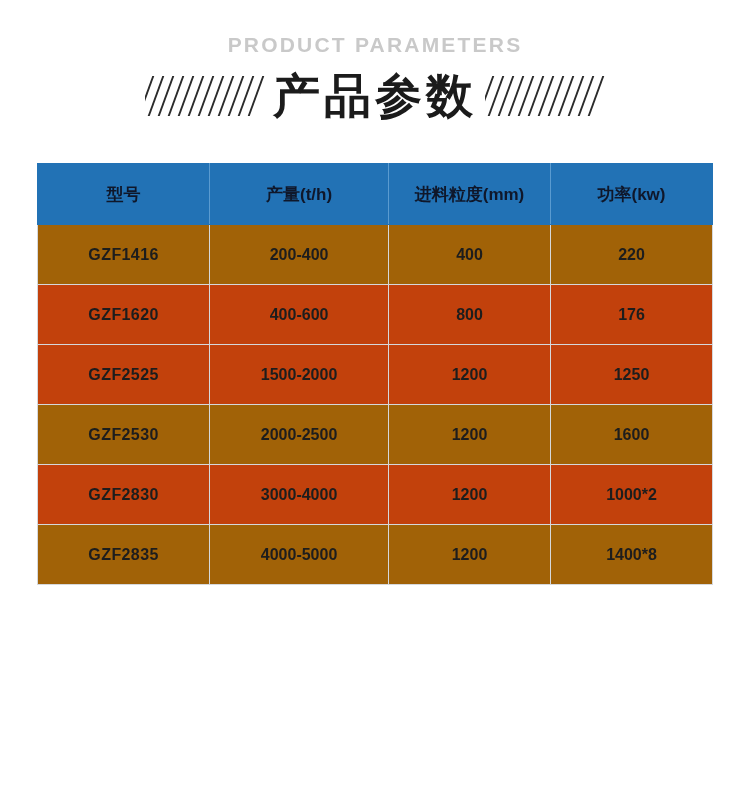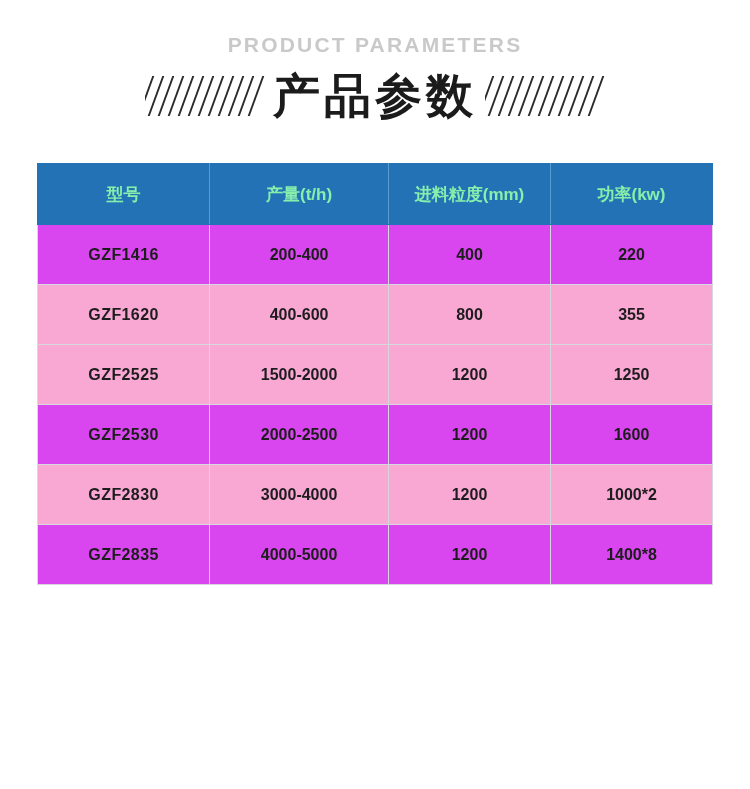--- a/index.html
+++ b/index.html
@@ -80,7 +80,7 @@
   }
   table.params thead th {
     background: #2272b5;
-    color: #86efac;
+    color: #0f172a;
     font-size: 17px;
     height: 58px;
     border: 1px solid #2272b5;

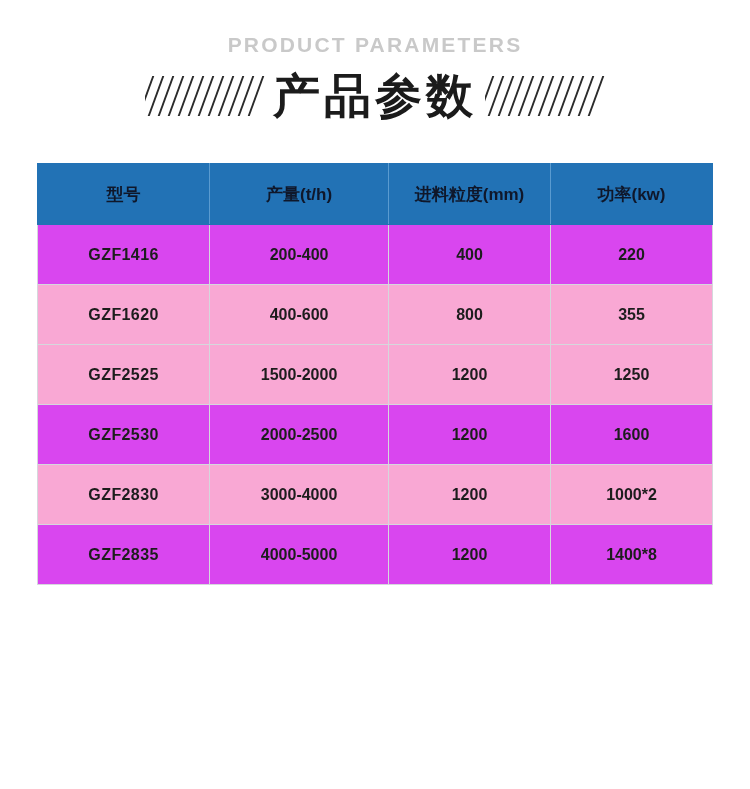--- a/index.html
+++ b/index.html
@@ -90,7 +90,7 @@
     border-right-color: #2272b5;
   }
   table.params tbody tr {
-    background: #d946ef;
+    background: #a16207;
   }
   table.params tbody tr.alt {
     background: #f9a8d4;

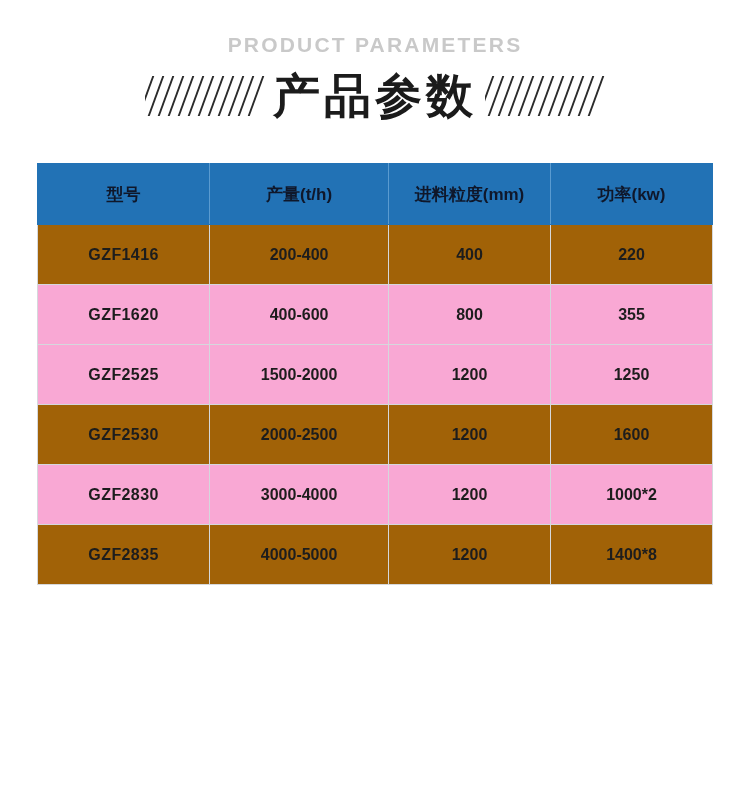--- a/index.html
+++ b/index.html
@@ -93,7 +93,7 @@
     background: #a16207;
   }
   table.params tbody tr.alt {
-    background: #f9a8d4;
+    background: #c2410c;
   }
   table.params tbody td:first-child {
     letter-spacing: 0.4px;

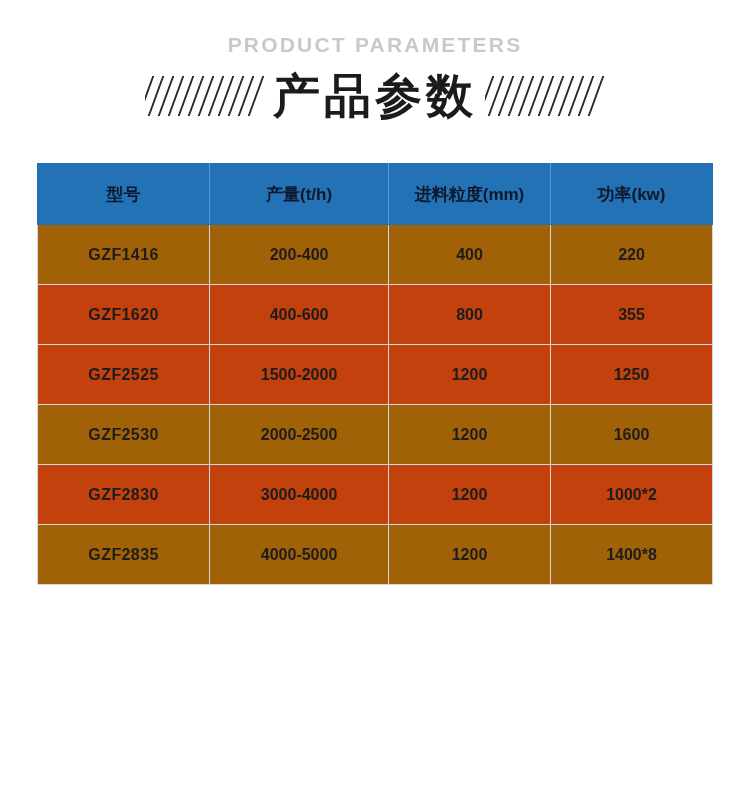--- a/index.html
+++ b/index.html
@@ -170,7 +170,7 @@
           <td>GZF1620</td>
           <td>400-600</td>
           <td>800</td>
-          <td>355</td>
+          <td>176</td>
         </tr>
         <tr class="alt">
           <td>GZF2525</td>

